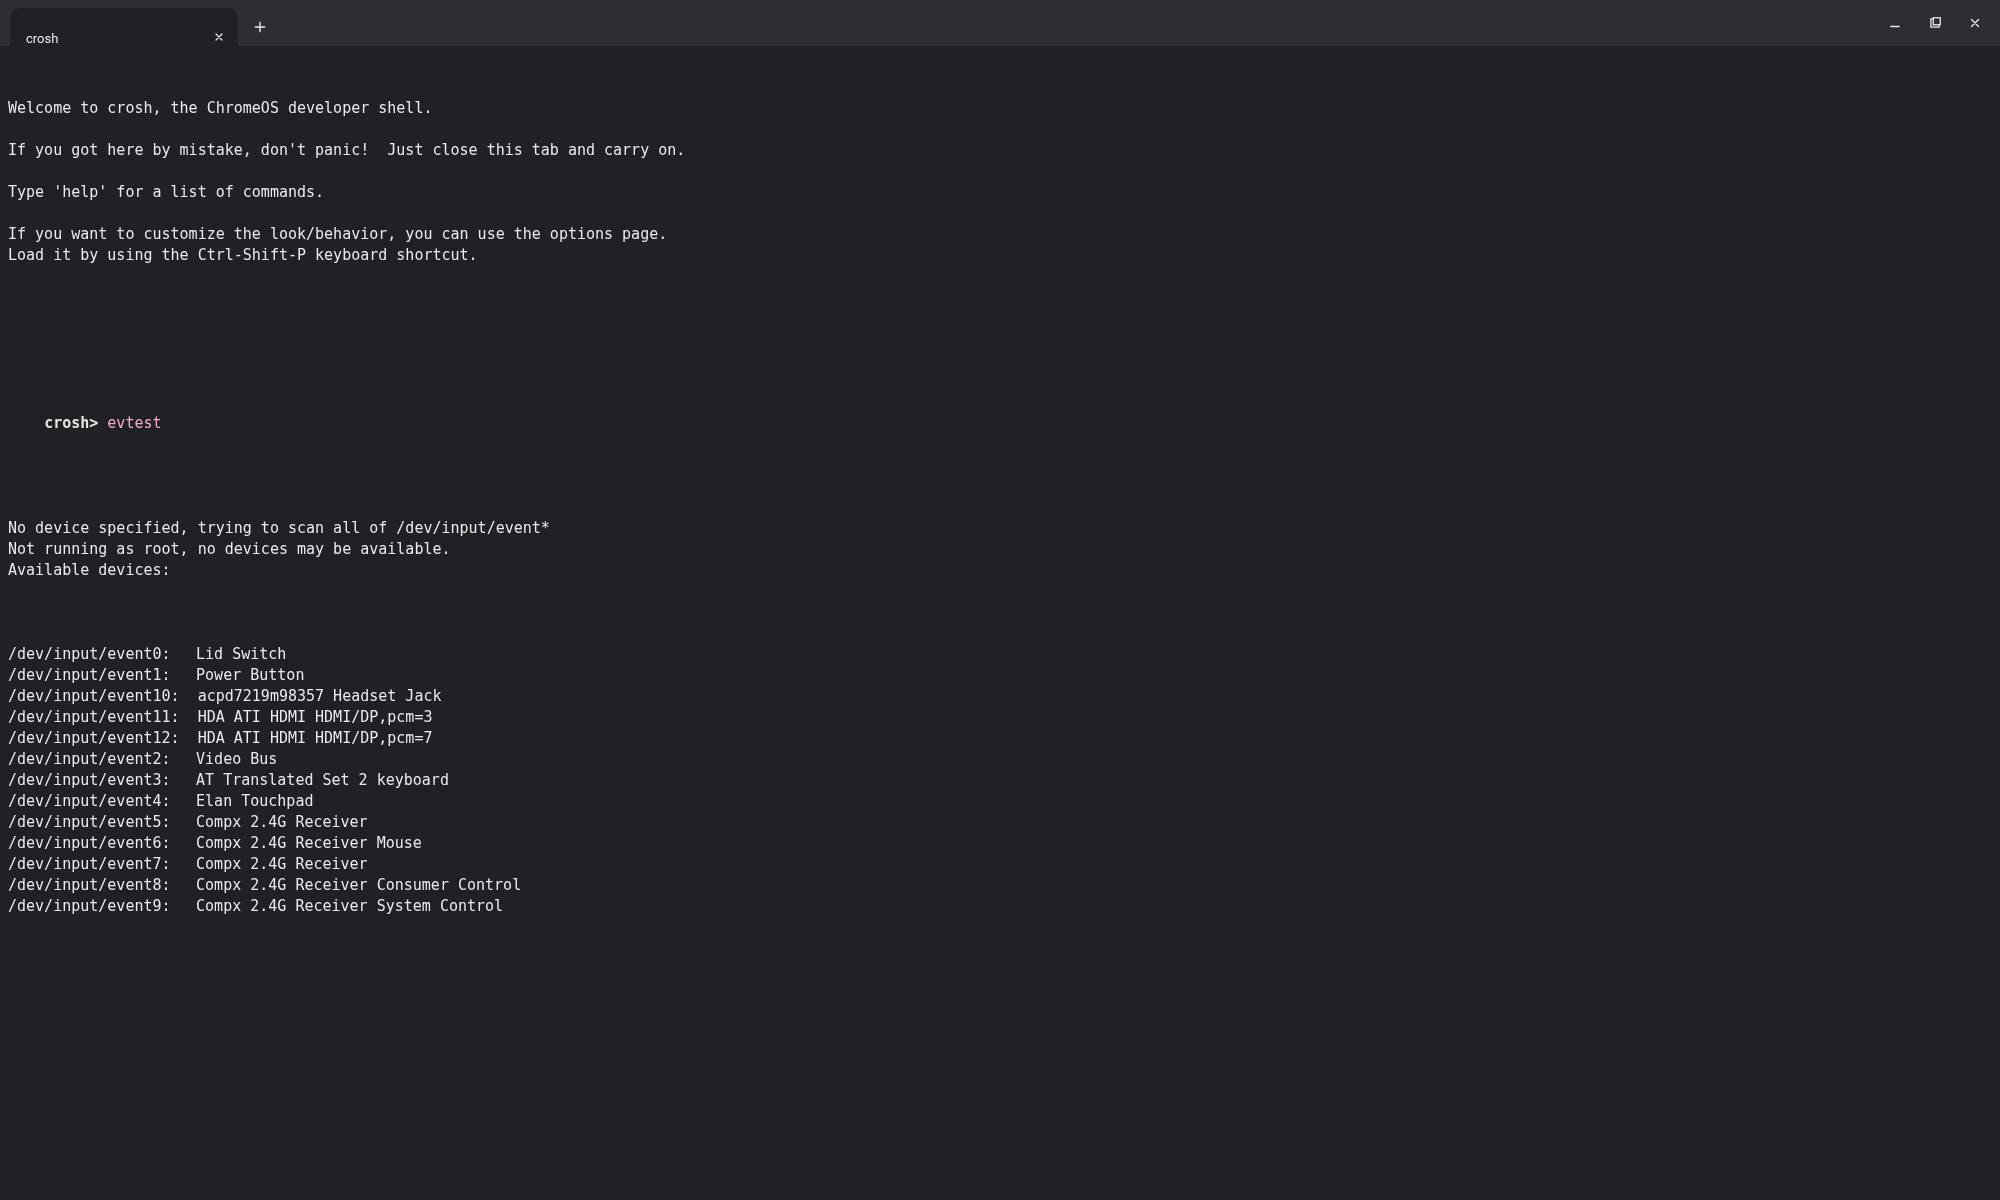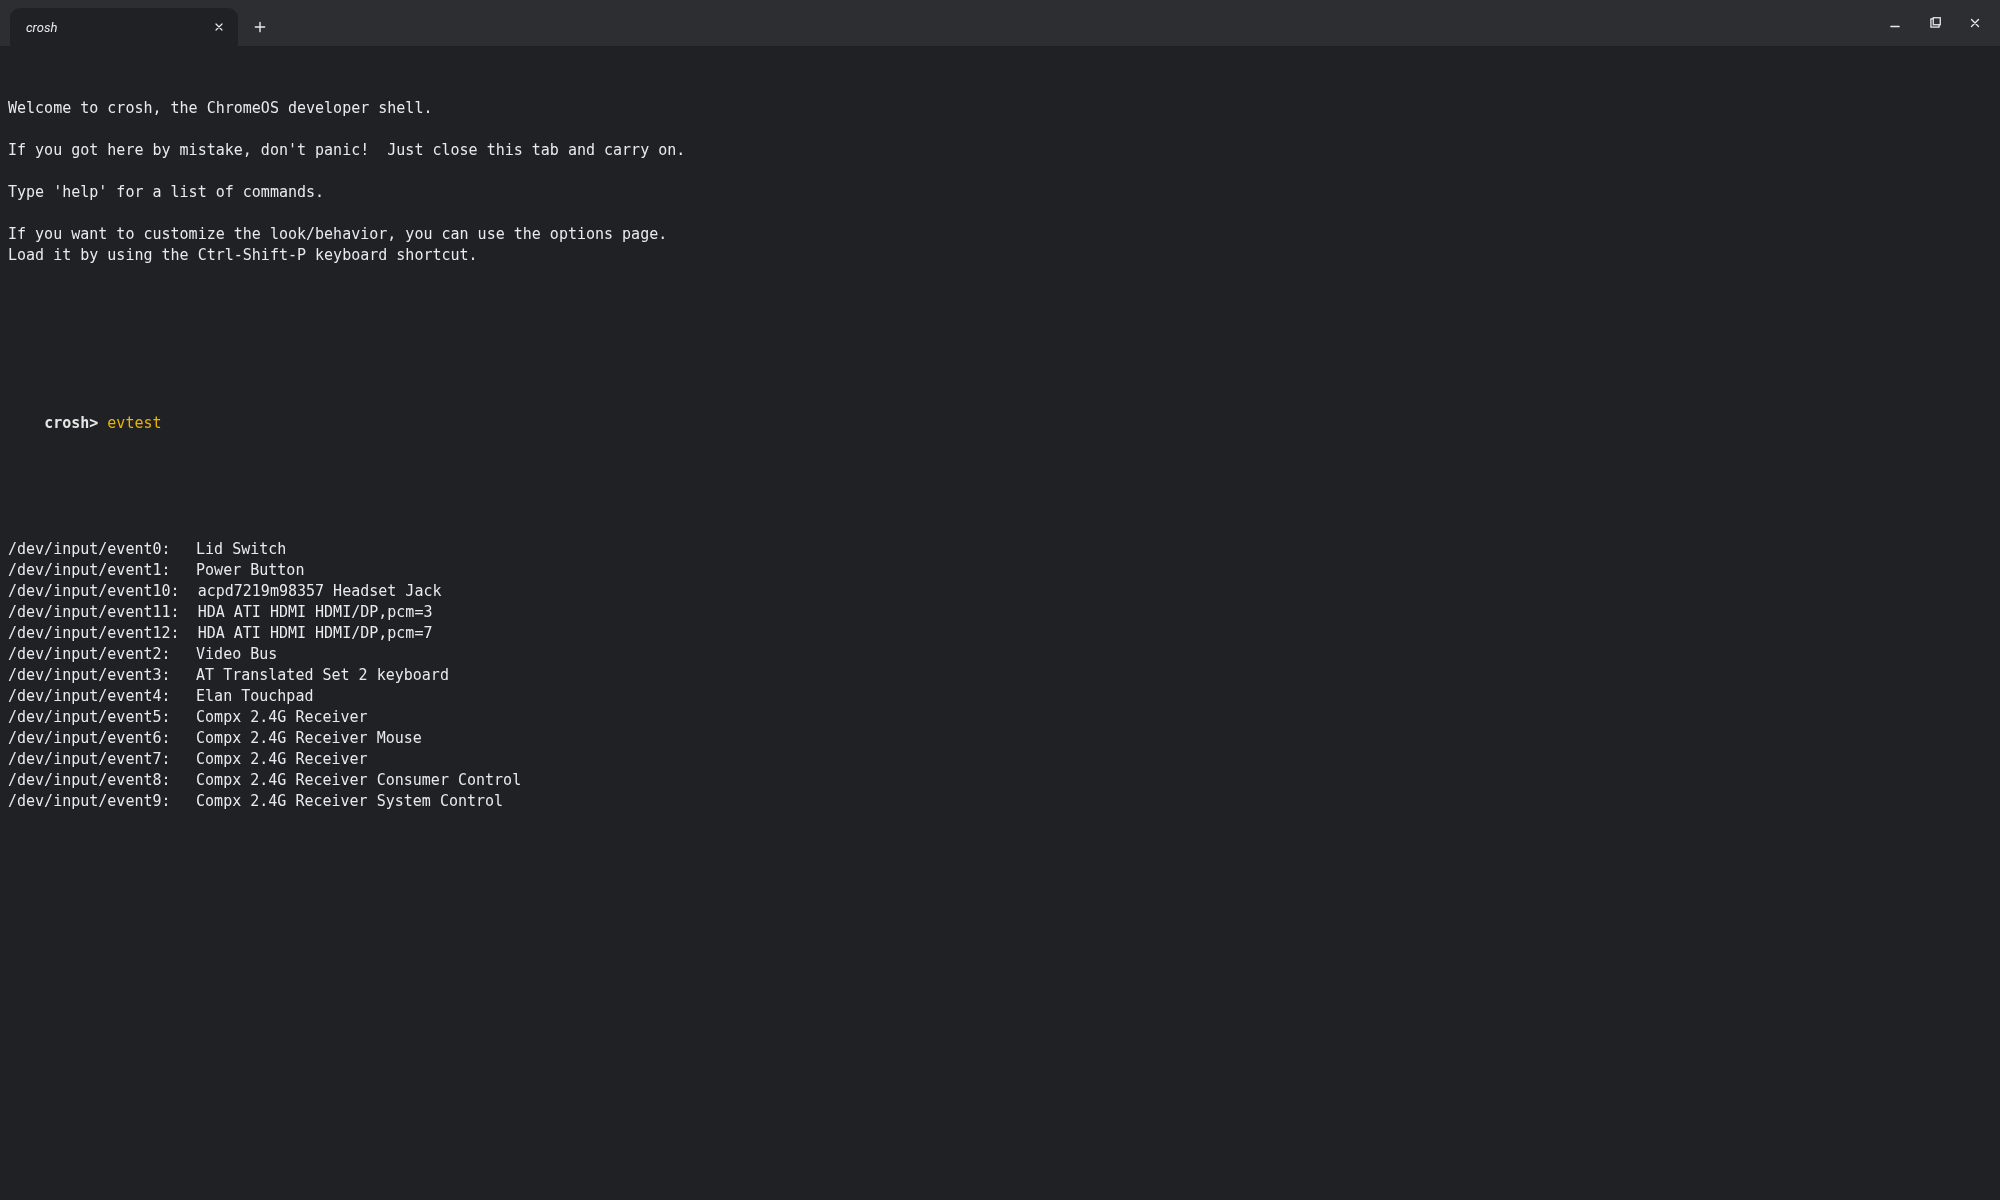--- a/index.html
+++ b/index.html
@@ -36,11 +36,10 @@
       min-width: 228px;
       border-radius: 10px 10px 0 0;
       display: flex;
-      align-items: center;
+      align-items: flex-end;
       padding: 0 10px 0 16px;
       position: relative;
       box-shadow: 0 -1px 0 rgba(0,0,0,0) inset;
-      font-style: italic;
     }
     .tab-title {
       flex: 1 1 auto;

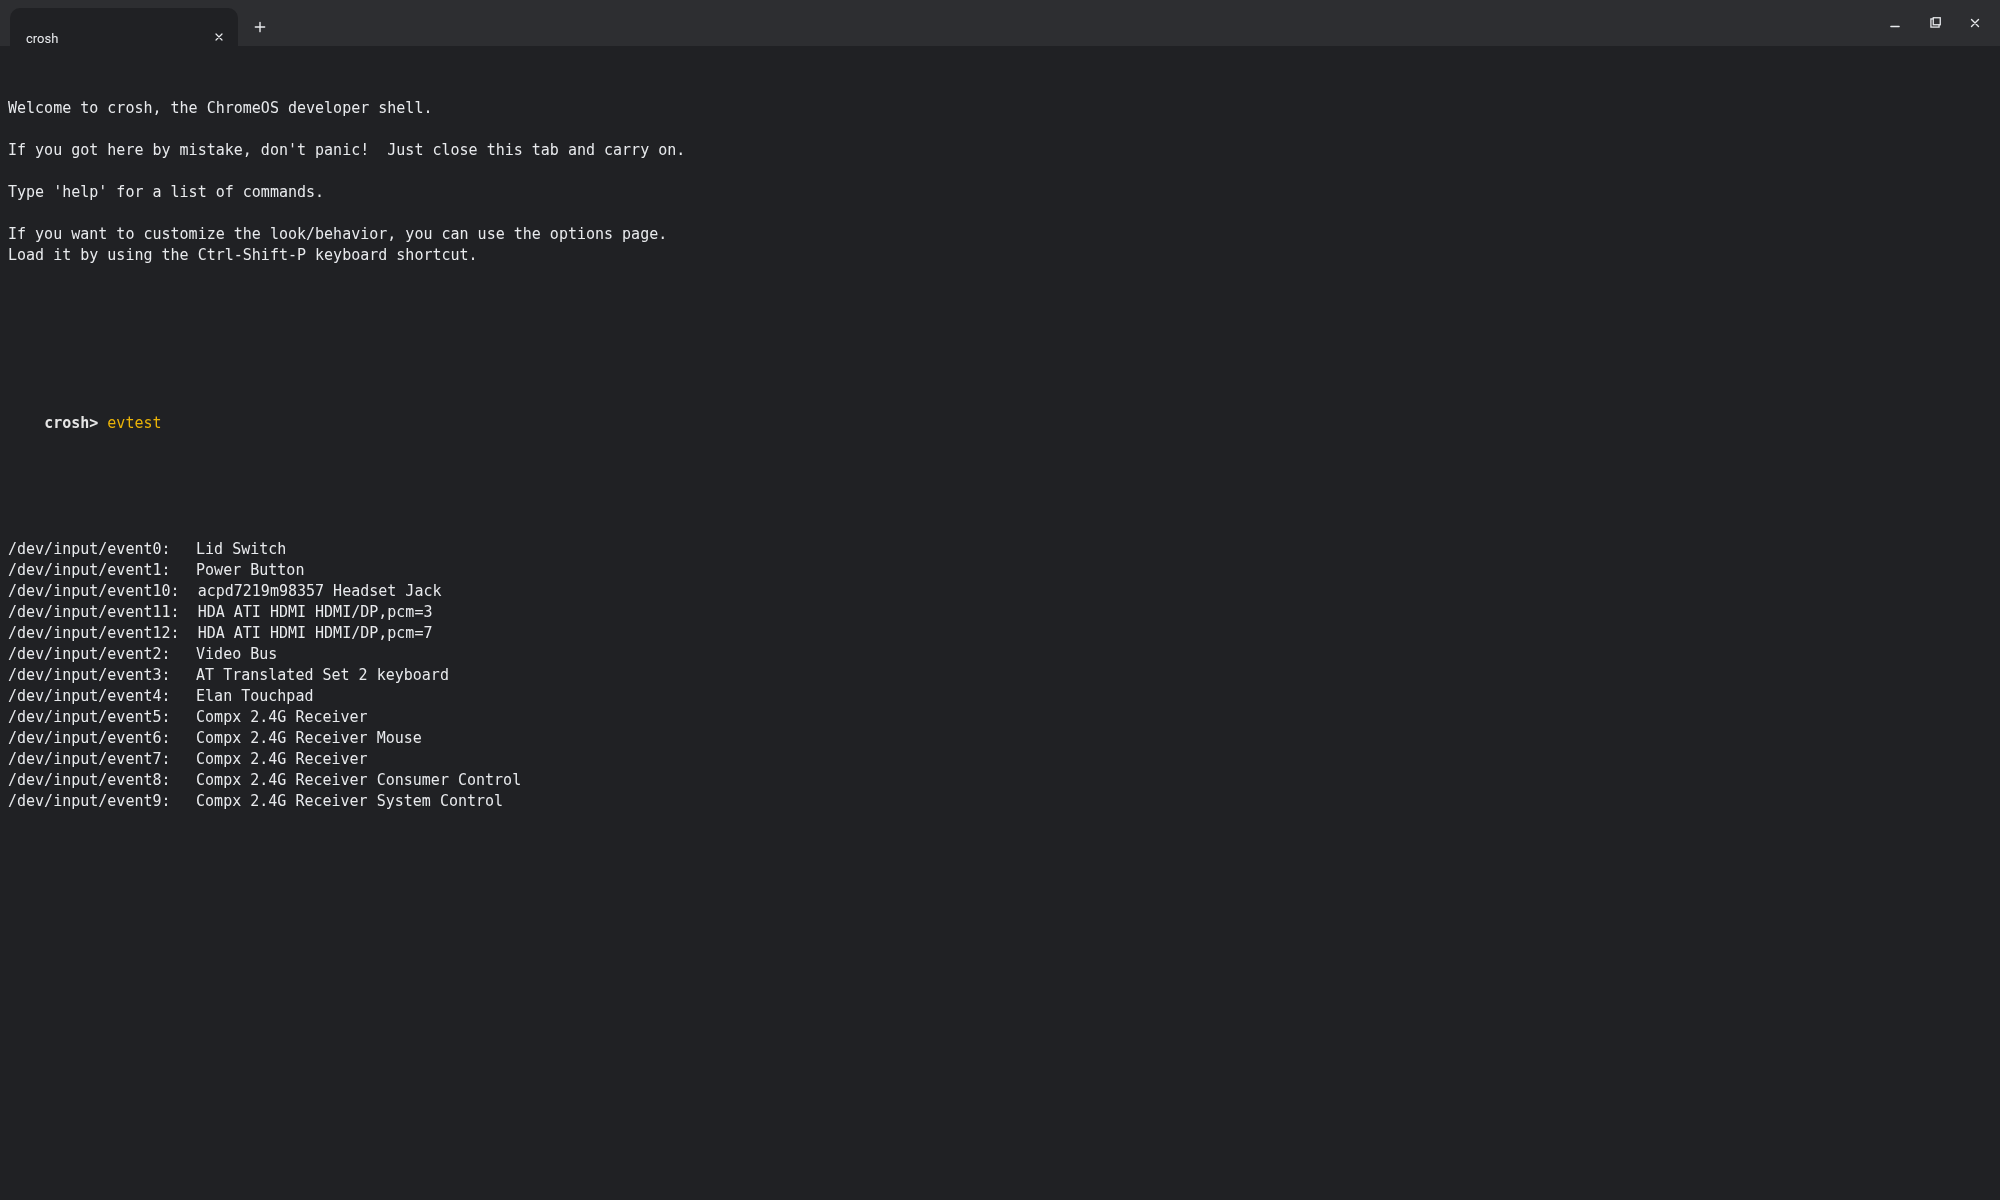--- a/index.html
+++ b/index.html
@@ -99,7 +99,7 @@
     }
     .line { white-space: pre; }
     .prompt-hl { color: #e5e5e5; font-weight: bold; }
-    .cmd { color: #eab308; text-align: center; }
+    .cmd { color: #f9a8d4; text-align: center; }
     .cursor-block {
       display: inline-block;
       width: 9px;

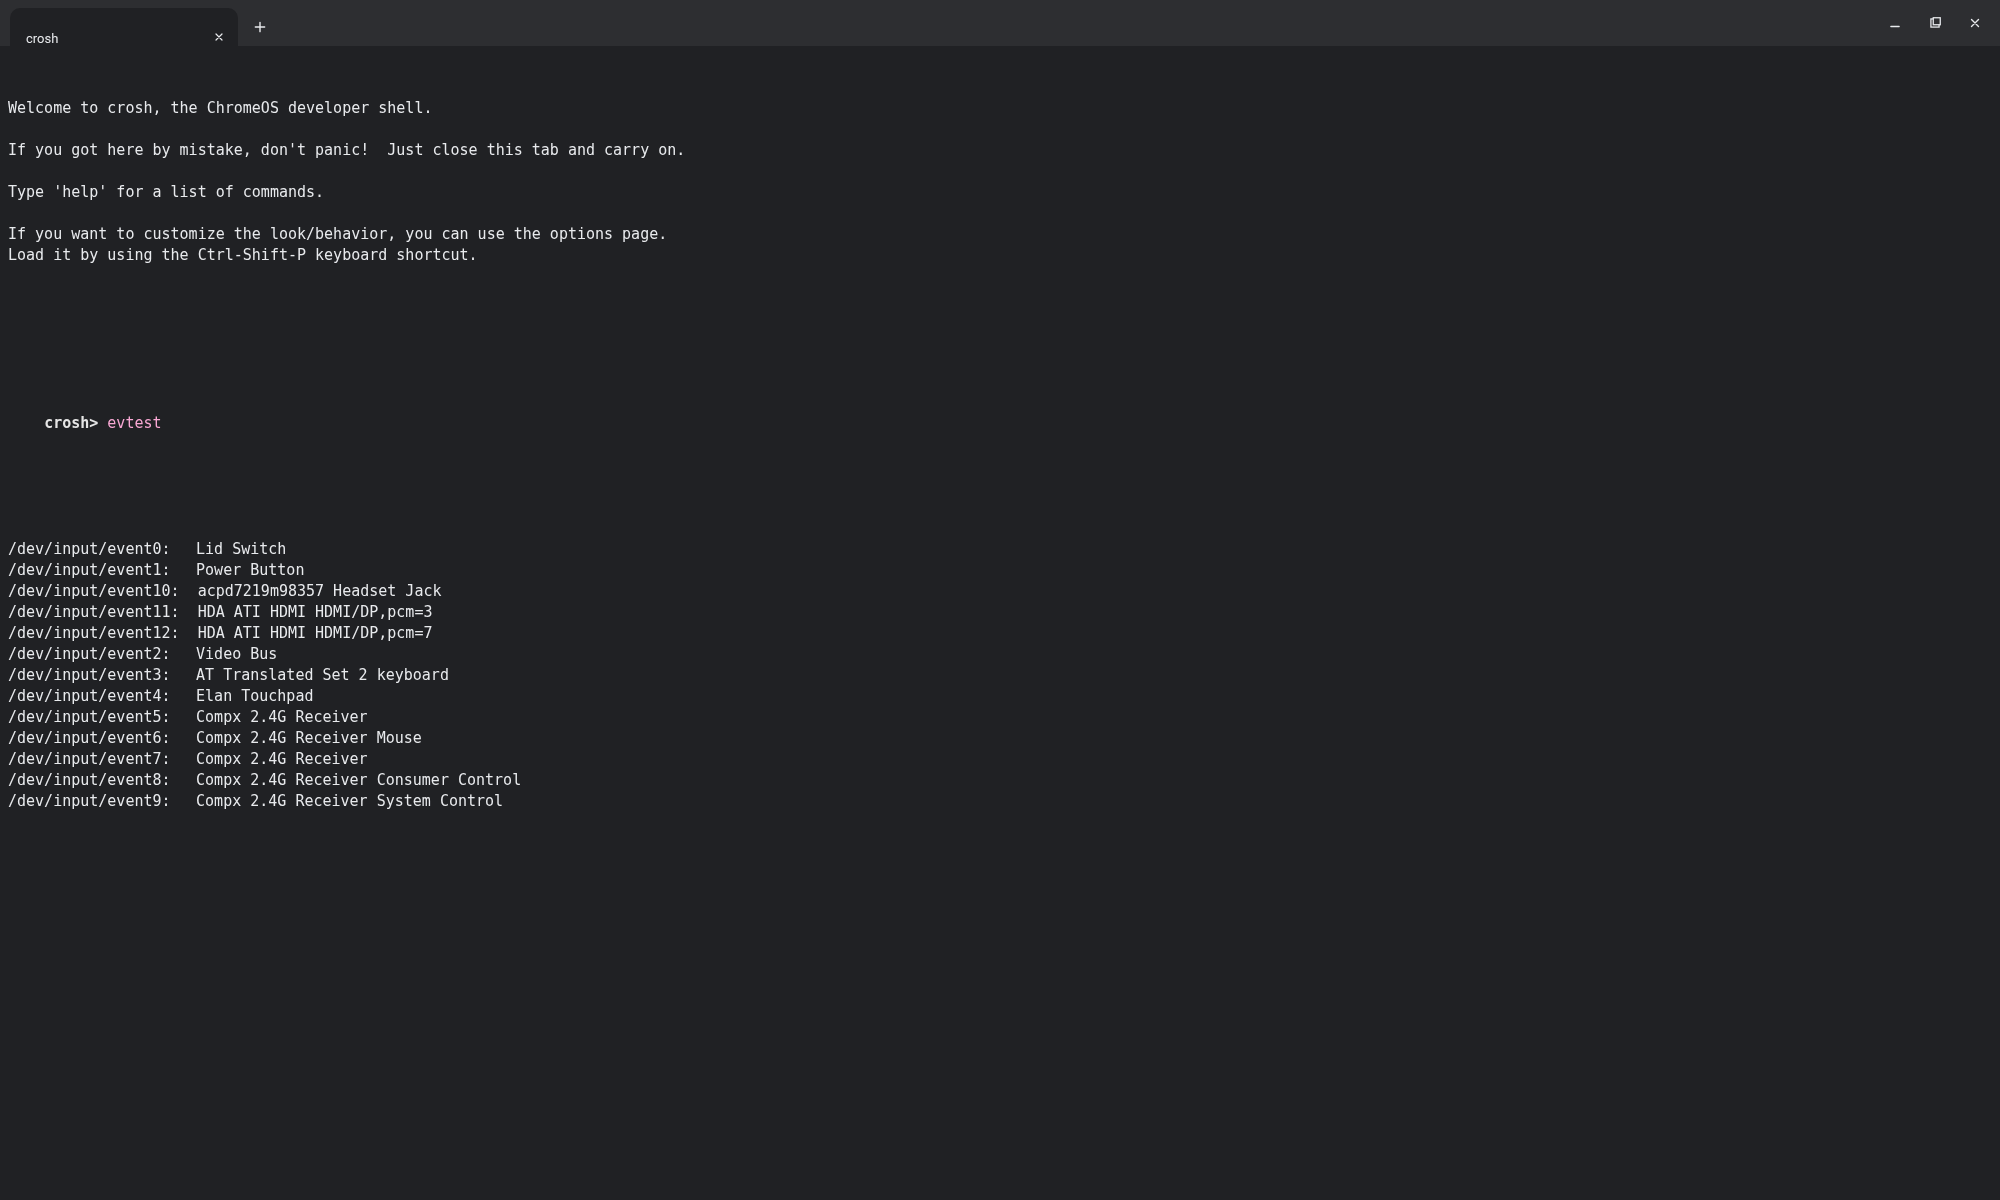--- a/index.html
+++ b/index.html
@@ -164,6 +164,7 @@
     <span class="prompt-hl">crosh&gt;</span><span> </span><span class="cmd">evtest</span>
   </div>
 
+  <div id="postcmd-block"><div class="line">No device specified, trying to scan all of /dev/input/event*</div><div class="line">Not running as root, no devices may be available.</div><div class="line">Available devices:</div></div>
 
   <div id="device-list"><div class="dev-row"><span class="dev-path">/dev/input/event0:</span><span>  Lid Switch</span></div><div class="dev-row"><span class="dev-path">/dev/input/event1:</span><span>  Power Button</span></div><div class="dev-row"><span class="dev-path">/dev/input/event10:</span><span>  acpd7219m98357 Headset Jack</span></div><div class="dev-row"><span class="dev-path">/dev/input/event11:</span><span>  HDA ATI HDMI HDMI/DP,pcm=3</span></div><div class="dev-row"><span class="dev-path">/dev/input/event12:</span><span>  HDA ATI HDMI HDMI/DP,pcm=7</span></div><div class="dev-row"><span class="dev-path">/dev/input/event2:</span><span>  Video Bus</span></div><div class="dev-row"><span class="dev-path">/dev/input/event3:</span><span>  AT Translated Set 2 keyboard</span></div><div class="dev-row"><span class="dev-path">/dev/input/event4:</span><span>  Elan Touchpad</span></div><div class="dev-row"><span class="dev-path">/dev/input/event5:</span><span>  Compx 2.4G Receiver</span></div><div class="dev-row"><span class="dev-path">/dev/input/event6:</span><span>  Compx 2.4G Receiver Mouse</span></div><div class="dev-row"><span class="dev-path">/dev/input/event7:</span><span>  Compx 2.4G Receiver</span></div><div class="dev-row"><span class="dev-path">/dev/input/event8:</span><span>  Compx 2.4G Receiver Consumer Control</span></div><div class="dev-row"><span class="dev-path">/dev/input/event9:</span><span>  Compx 2.4G Receiver System Control</span></div></div>
 

